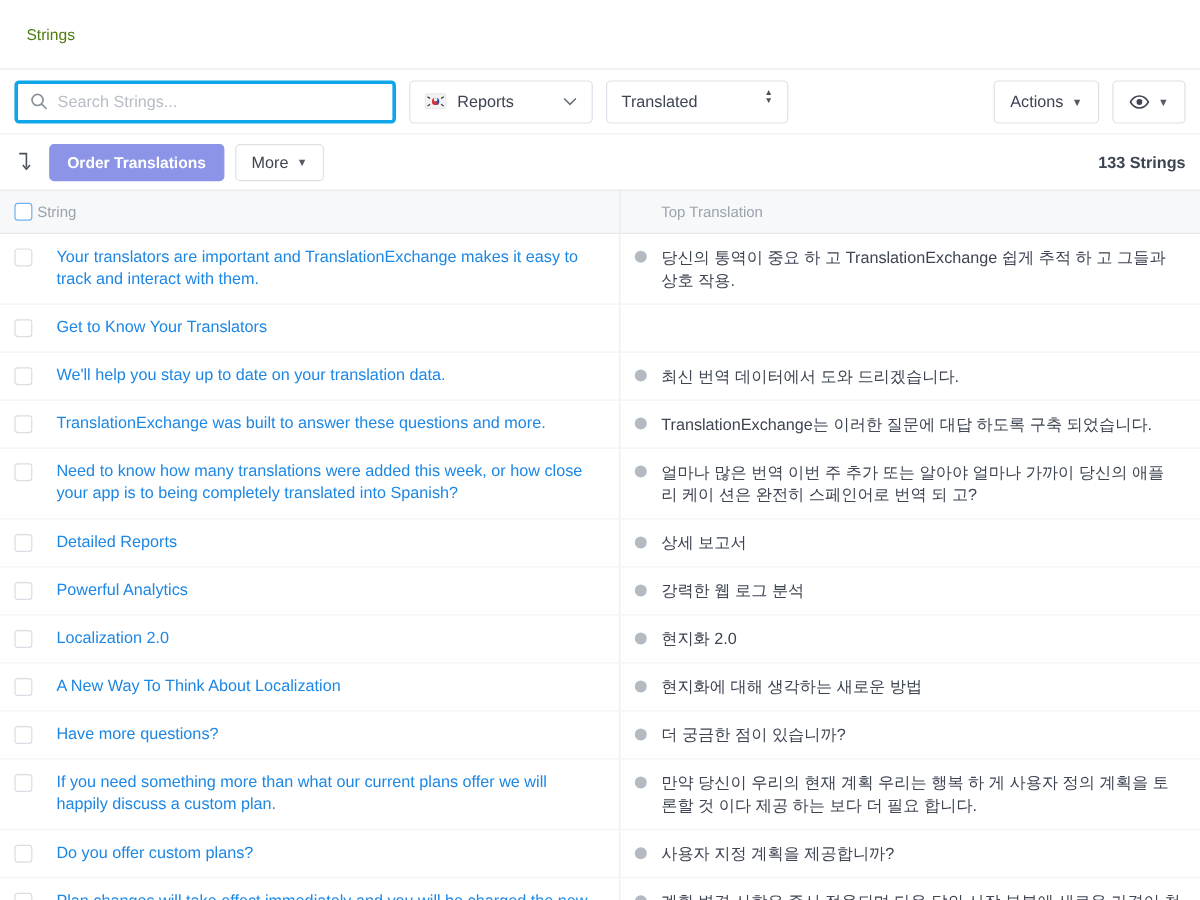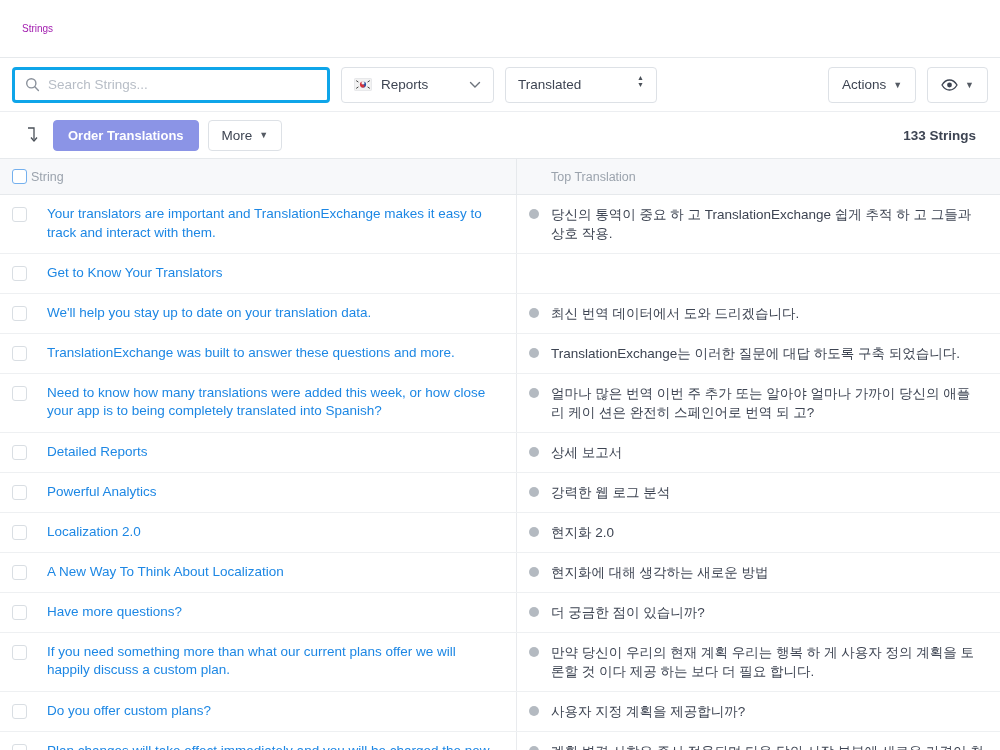--- a/index.html
+++ b/index.html
@@ -8,7 +8,7 @@
 
   .page-header { height:58px; display:flex; align-items:center; padding:0 22px;
                  border-bottom:1px solid #e6e9ec; }
-  .page-title { font-size:10px; font-weight:500; color:#a21caf; }
+  .page-title { font-size:13px; font-weight:500; color:#4d7c0f; }
 
   .toolbar { height:54px; display:flex; align-items:center; gap:11px;
              padding:0 12px; border-bottom:1px solid #eceef1; }

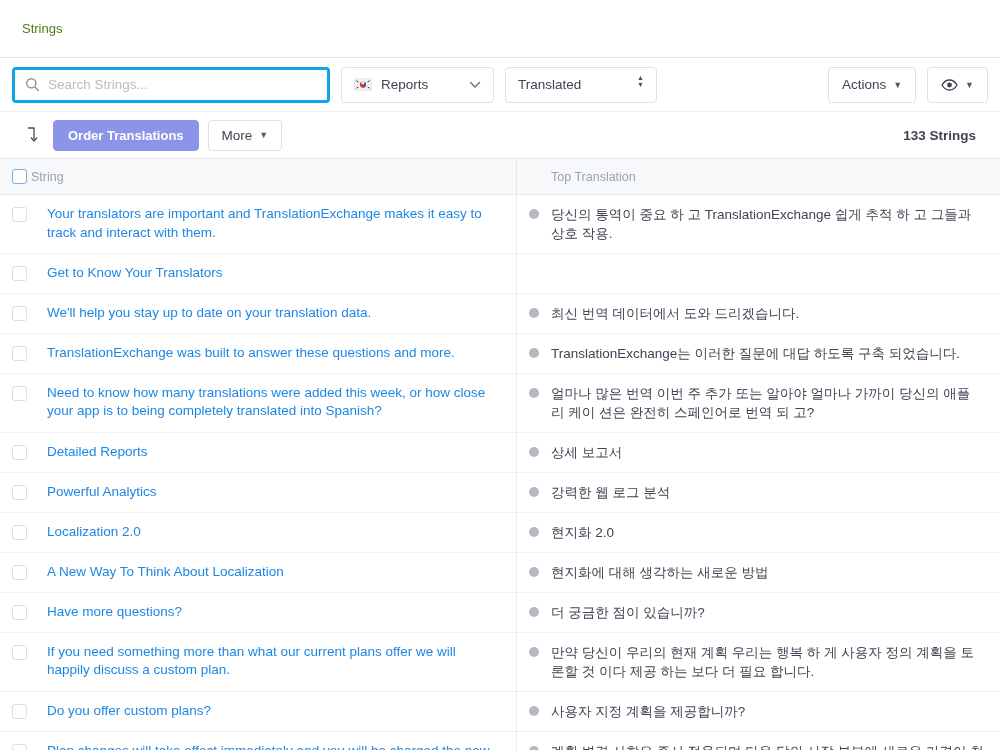--- a/index.html
+++ b/index.html
@@ -34,7 +34,7 @@
          color:#3d4452; cursor:pointer; }
   .caret { font-size:9px; color:#555b64; }
 
-  .subtoolbar { height:46px; display:flex; align-items:center; padding:0 24px; gap:9px; }
+  .subtoolbar { height:46px; display:flex; align-items:center; padding:0 12px; gap:9px; }
   .order-btn { height:31px; background:#8b94e6; border:1px solid #8b94e6; border-radius:4px;
                color:#fff; font-size:13px; font-weight:bold; padding:0 14px;
                display:flex; align-items:center; cursor:pointer; }

